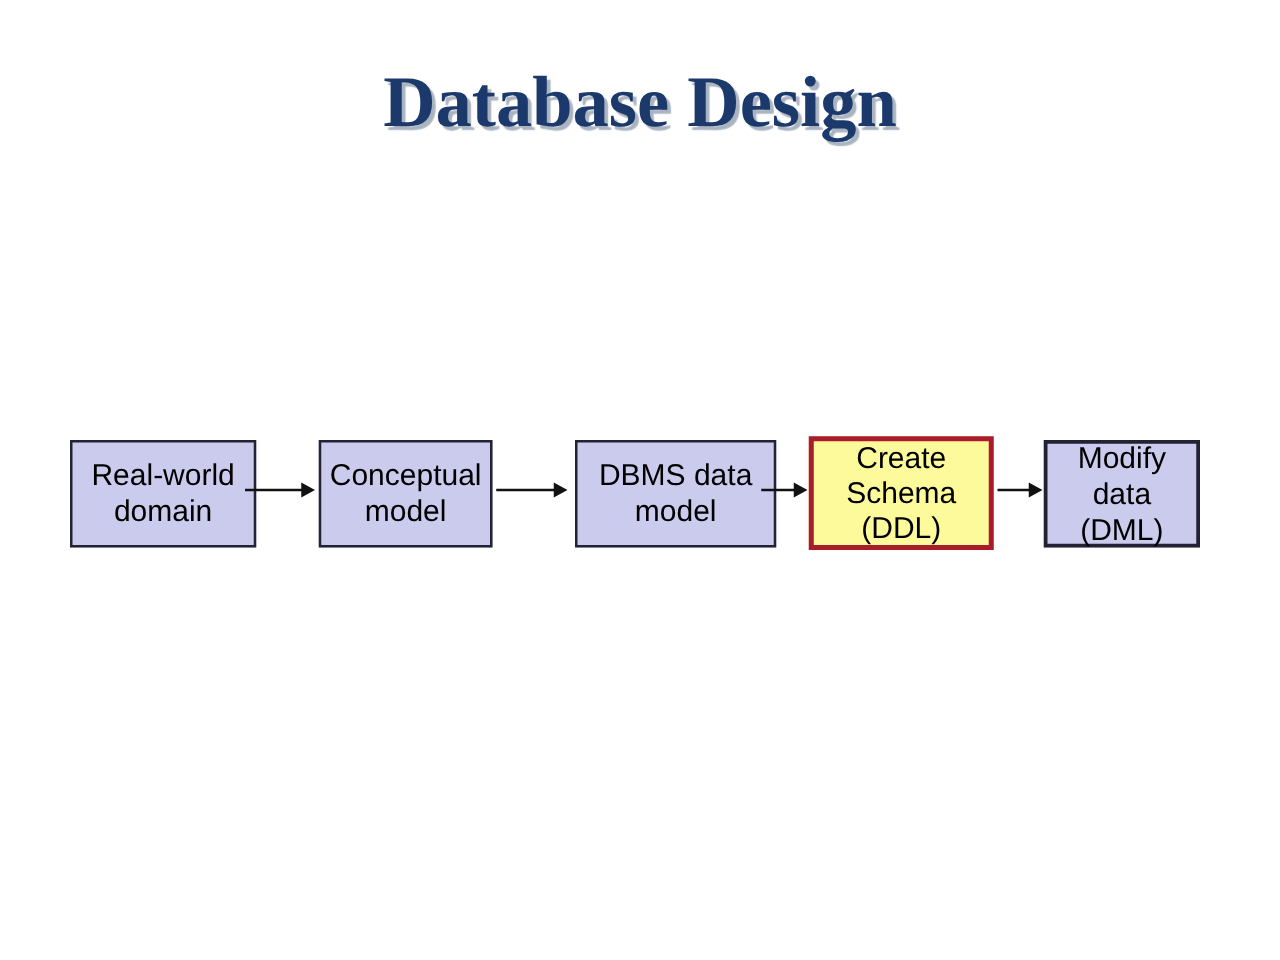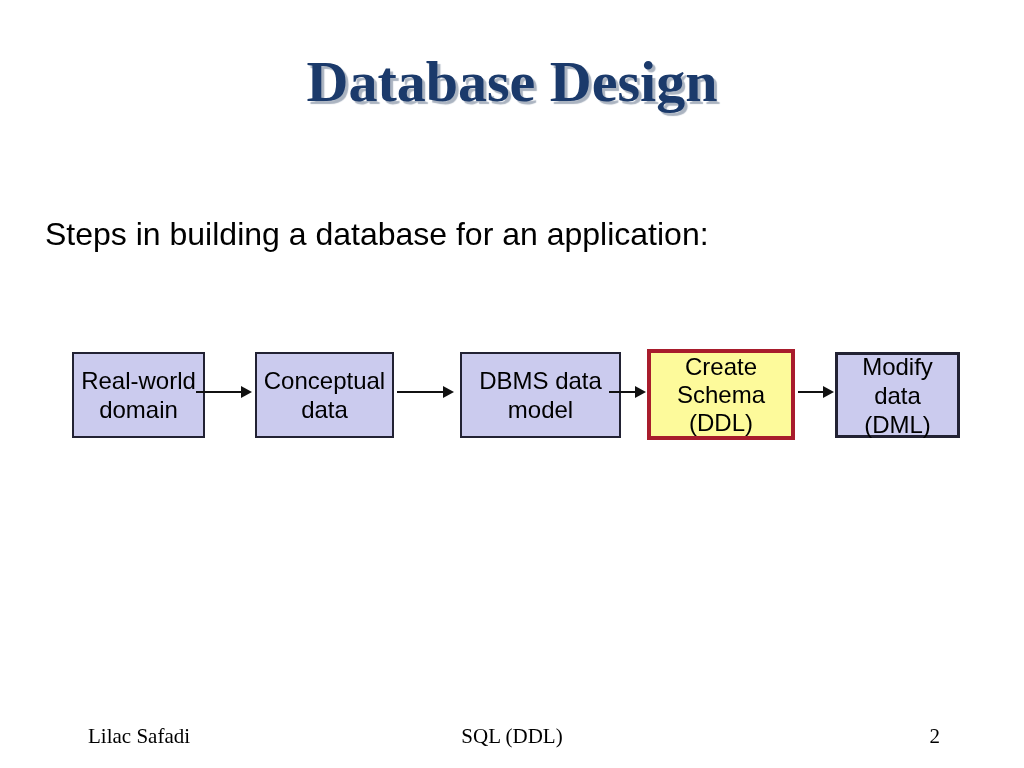--- a/index.html
+++ b/index.html
@@ -76,7 +76,6 @@
 
   <div class="title">Database Design</div>
 
-  <div class="subtitle">Steps in building a database for an application:</div>
 
   <div>
     <div class="flow-box box-1">Real-world

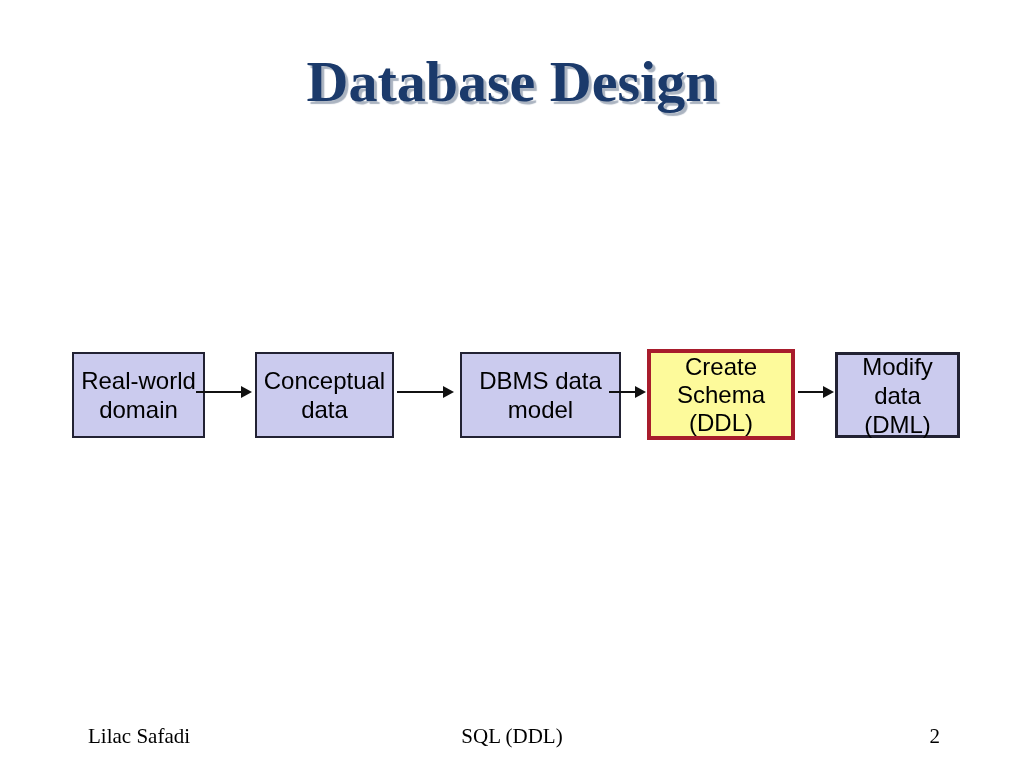--- a/index.html
+++ b/index.html
@@ -35,7 +35,7 @@
     font-size: 24px; line-height: 29px;
     color: var(--text-color, #000000);
   }
-  .box-1 { left: 72px;  width: 133px; }
+  .box-1 { left: 56px;  width: 149px; }
   .box-2 { left: 255px; width: 139px; }
   .box-3 { left: 460px; width: 161px; }
   .box-4 {

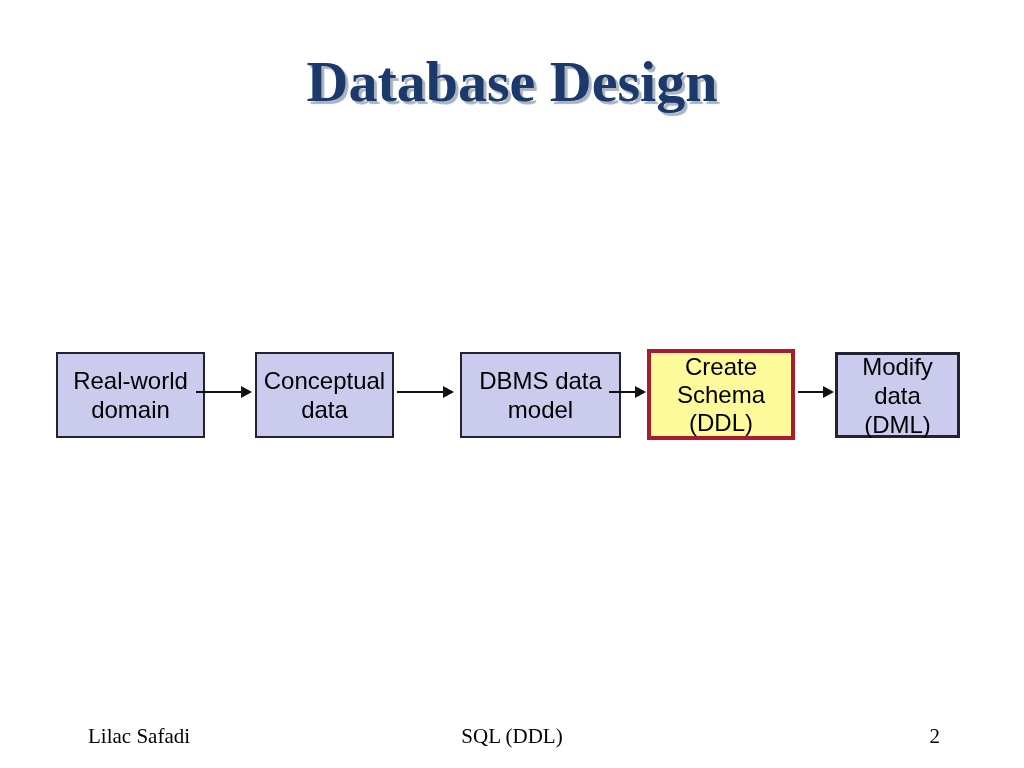--- a/index.html
+++ b/index.html
@@ -87,7 +87,7 @@
     </div>
 
     <div class="flow-box box-2">Conceptual
-data</div>
+model</div>
 
     <div class="arrow arrow-2">
       <div class="arrow-line"></div>

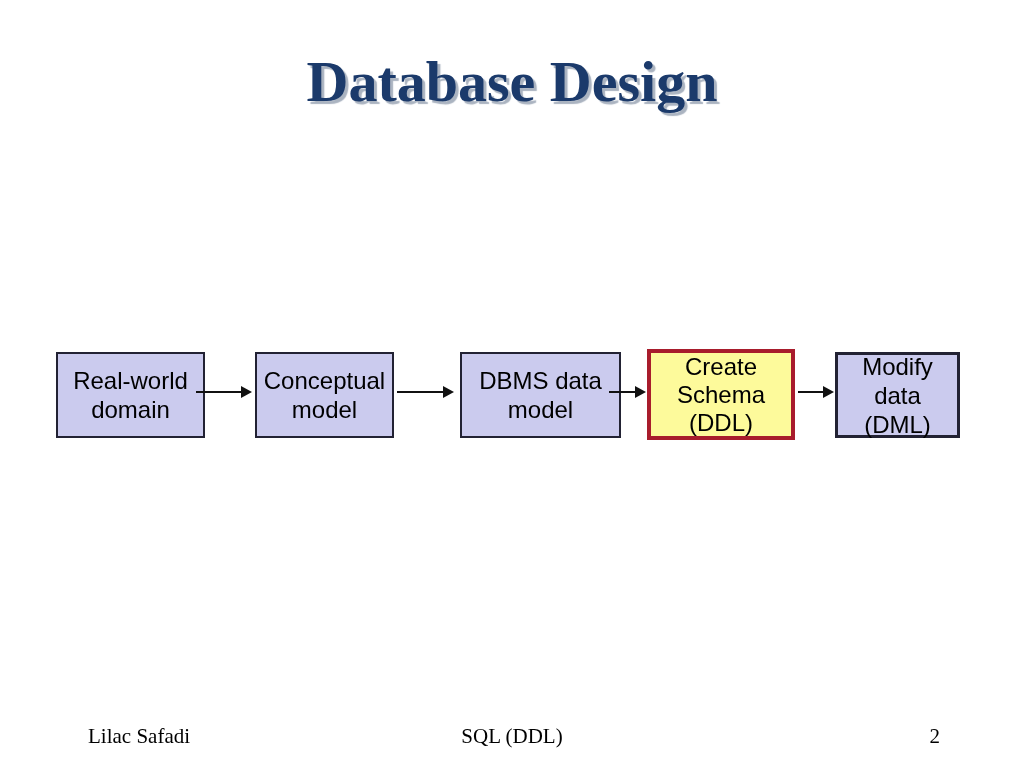--- a/index.html
+++ b/index.html
@@ -115,11 +115,6 @@
 data (DML)</div>
   </div>
 
-  <div class="footer">
-    <span class="footer-author">Lilac Safadi</span>
-    <span class="footer-center">SQL (DDL)</span>
-    <span class="footer-page">2</span>
-  </div>
 
 </div>
 

